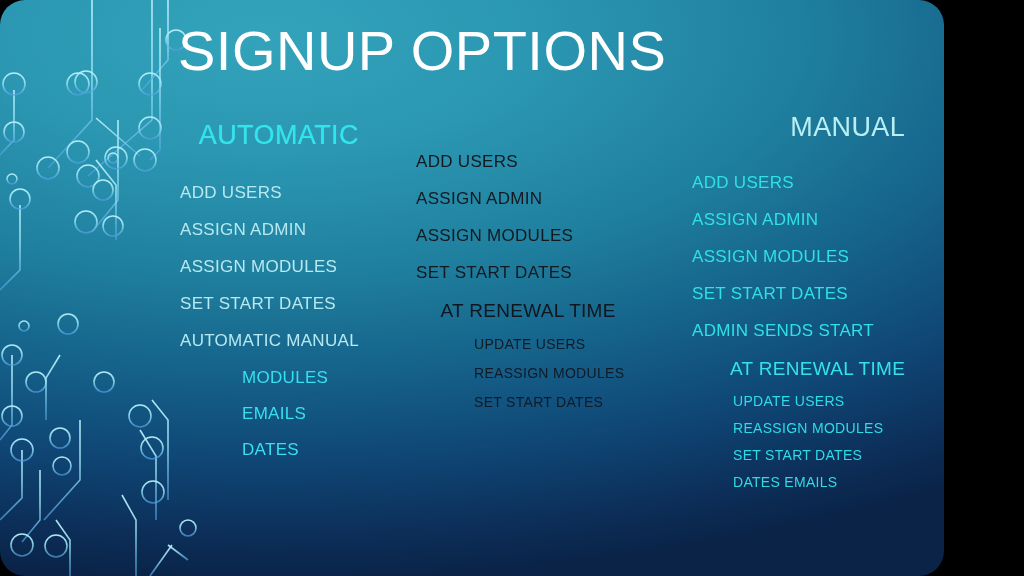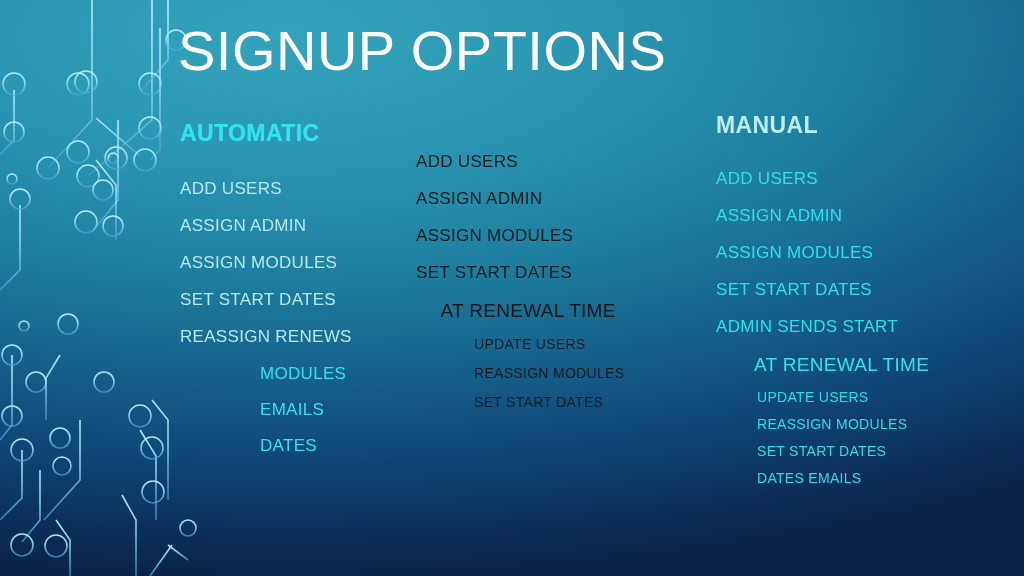--- a/index.html
+++ b/index.html
@@ -9,12 +9,13 @@
   }
   #slide {
     position: relative;
-    width: 1024px;
+    width: 944px;
     height: 576px;
     overflow: hidden;
     font-family: "Liberation Sans", sans-serif;
     background:
       radial-gradient(ellipse 130% 95% at 28% 6%, #33a3bb 0%, #2b97b2 22%, #1f7f9e 44%, #15628a 62%, #0f4675 78%, #0c2e58 92%, #0a2347 100%);
+    border-radius: 25px;
   }
   
   #circuit {

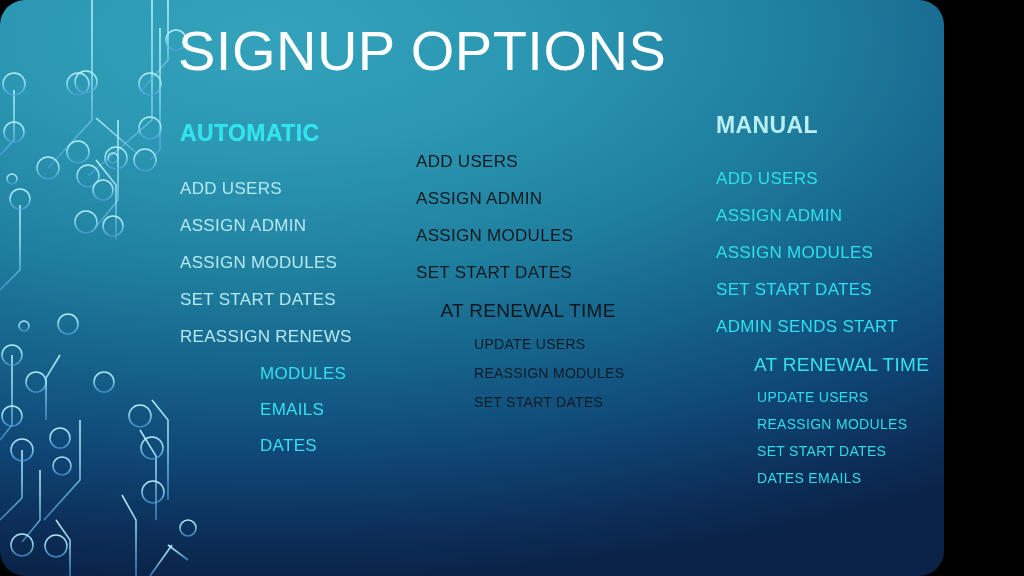--- a/index.html
+++ b/index.html
@@ -38,10 +38,11 @@
   }
   .col { position: absolute; }
   .col-head {
-    font-size: 23px;
-    font-weight: 700;
+    font-size: 27px;
+    font-weight: 400;
     letter-spacing: 0.4px;
     white-space: nowrap;
+    text-align: right;
   }
   .item {
     font-size: 17px;

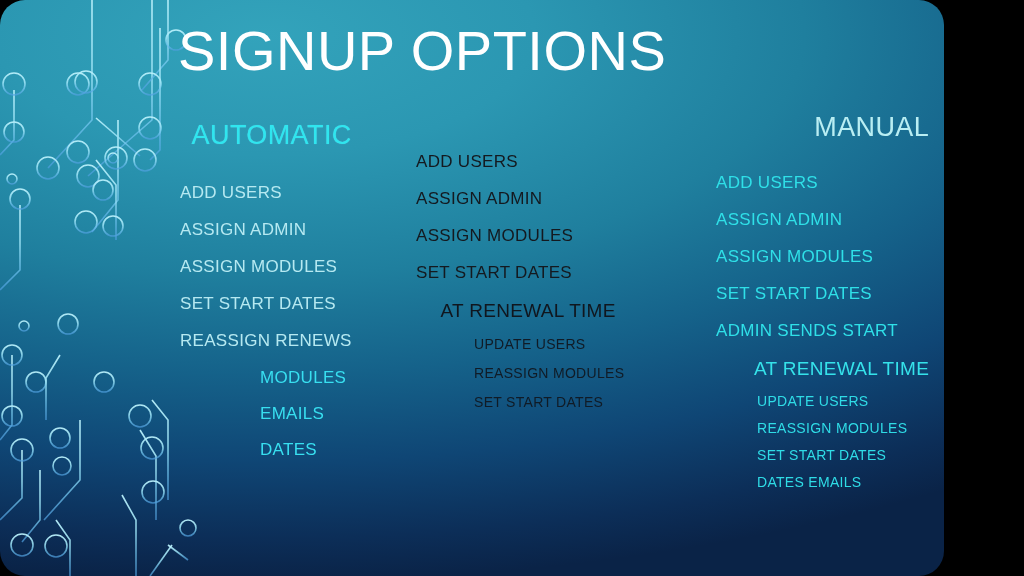--- a/index.html
+++ b/index.html
@@ -83,7 +83,7 @@
   #col-semi .sub-item { color: #101b26; margin-bottom: 13px; }
 
   
-  #col-manual { left: 716px; top: 112px; }
+  #col-manual { left: 692px; top: 112px; }
   #col-manual .col-head { color: #b9eef3; }
   #col-manual .items { margin-top: 30px; }
   #col-manual .item { color: #2fe0e8; margin-bottom: 17px; }

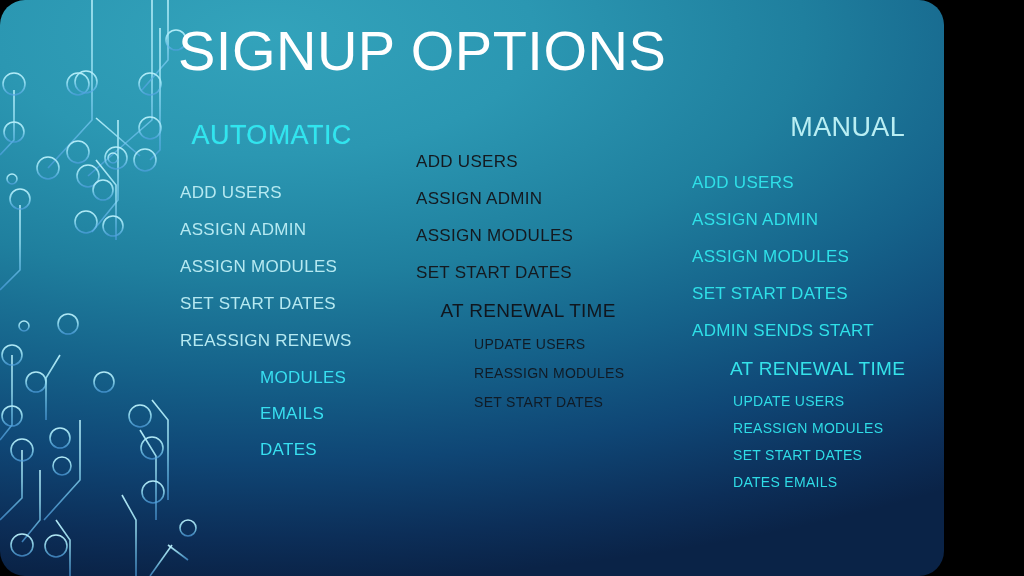--- a/index.html
+++ b/index.html
@@ -205,7 +205,7 @@
       <div class="item">ASSIGN ADMIN</div>
       <div class="item">ASSIGN MODULES</div>
       <div class="item">SET START DATES</div>
-      <div class="item">REASSIGN RENEWS</div>
+      <div class="item">AUTOMATIC MANUAL</div>
     </div>
     <div class="sub">
       <div class="sub-item">MODULES</div>

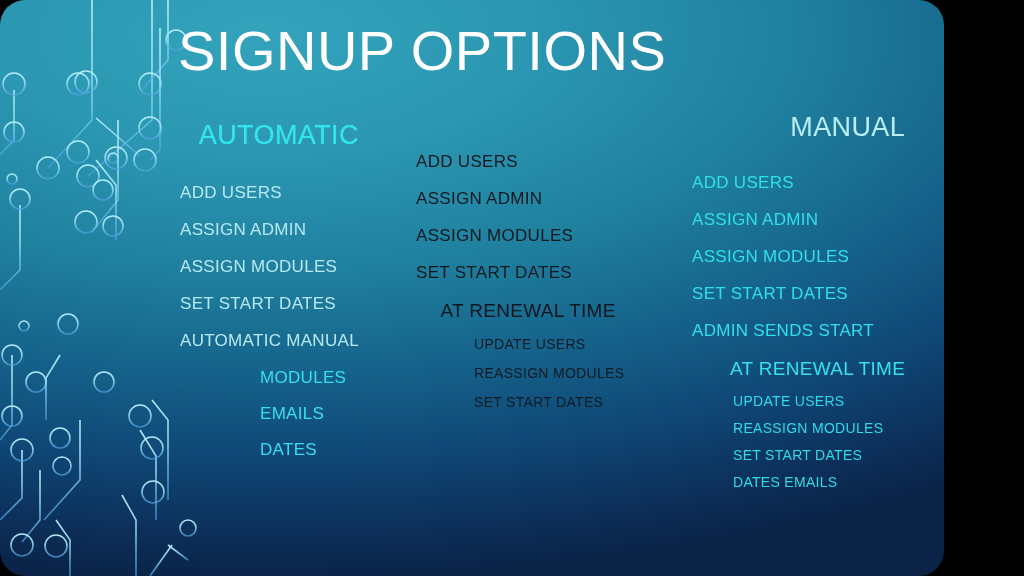--- a/index.html
+++ b/index.html
@@ -69,7 +69,7 @@
   #col-automatic .col-head { color: #2fe6ef; text-shadow: 0 0 1px rgba(120,240,255,.5); }
   #col-automatic .items { margin-top: 32px; }
   #col-automatic .item { color: #b6e9f1; margin-bottom: 17px; }
-  #col-automatic .sub { margin-top: 14px; margin-left: 80px; }
+  #col-automatic .sub { margin-top: 14px; margin-left: 62px; }
   #col-automatic .sub-item { color: #38dff0; margin-bottom: 16px; font-size: 17px; }
 
   

